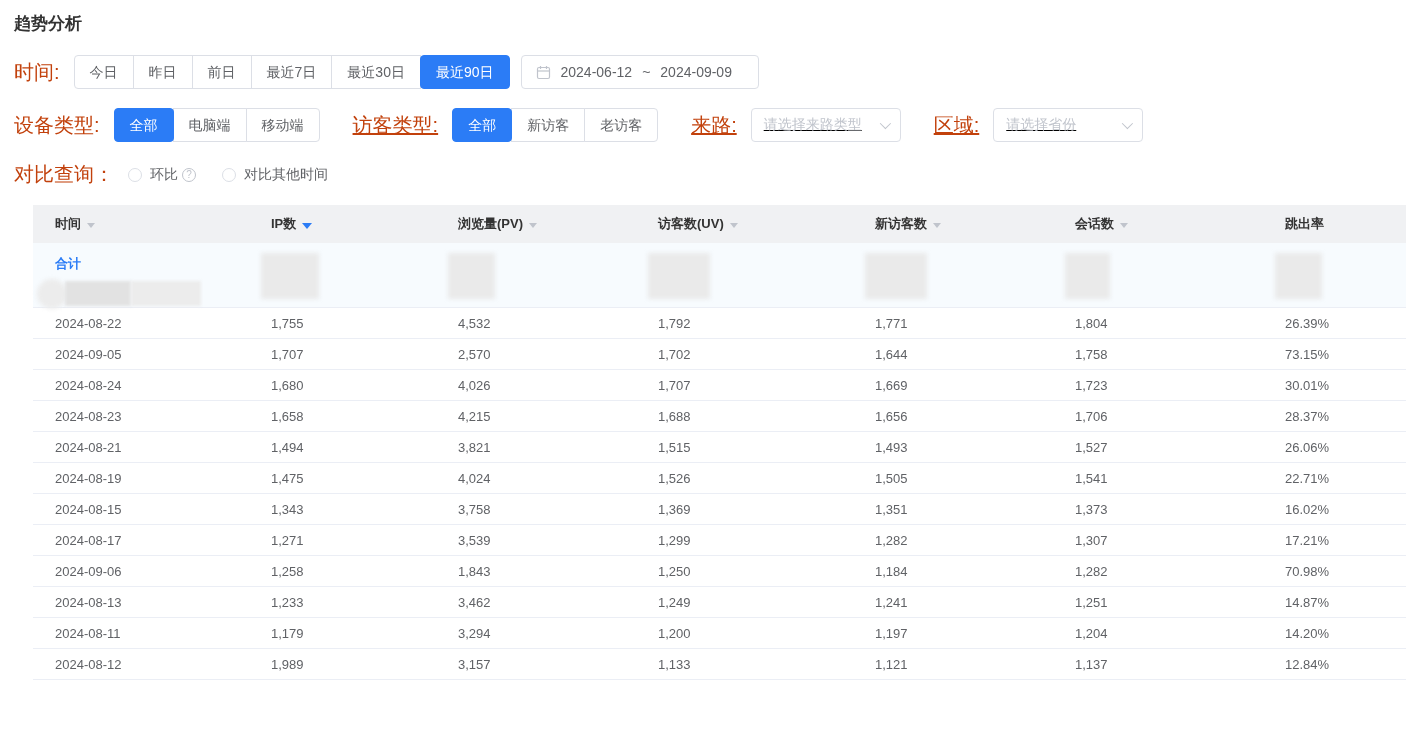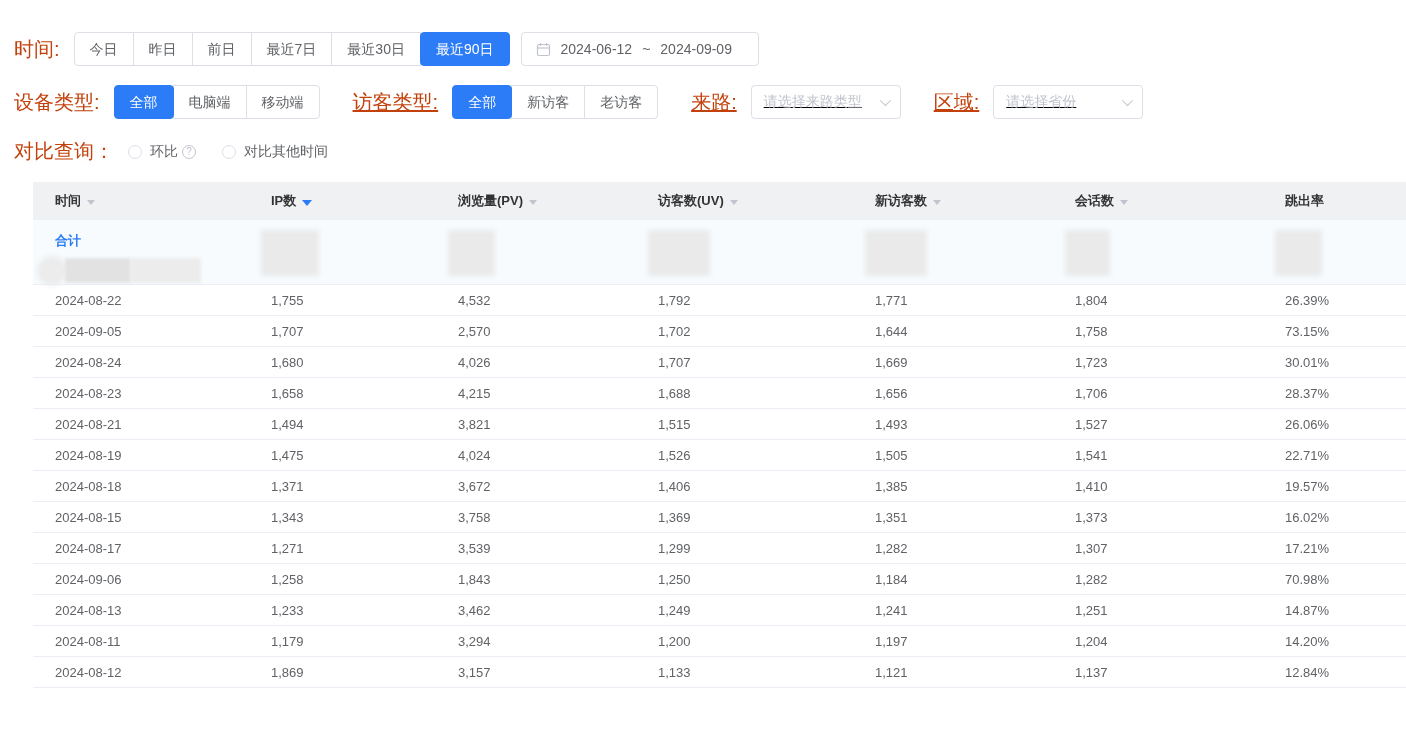--- a/index.html
+++ b/index.html
@@ -79,6 +79,7 @@
 
 <div class="page">
 
+  <h1 class="page-title">趋势分析</h1>
 
   <div class="filter-row row-time">
     <span class="flabel">时间:</span>

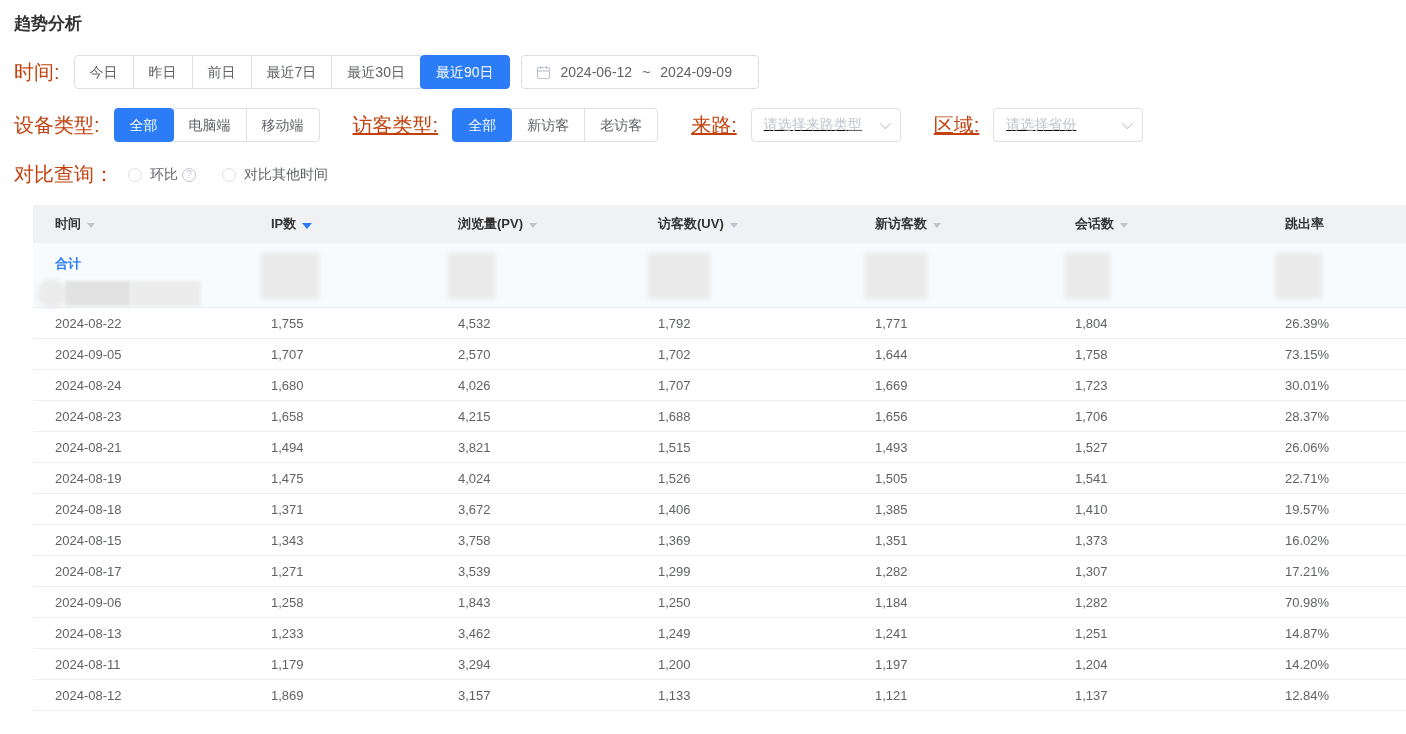--- a/index.html
+++ b/index.html
@@ -257,15 +257,6 @@
           <div class="td c7">22.71%</div>
         </div>
         <div class="tbl-row">
-          <div class="td c1">2024-08-18</div>
-          <div class="td c2">1,371</div>
-          <div class="td c3">3,672</div>
-          <div class="td c4">1,406</div>
-          <div class="td c5">1,385</div>
-          <div class="td c6">1,410</div>
-          <div class="td c7">19.57%</div>
-        </div>
-        <div class="tbl-row">
           <div class="td c1">2024-08-15</div>
           <div class="td c2">1,343</div>
           <div class="td c3">3,758</div>

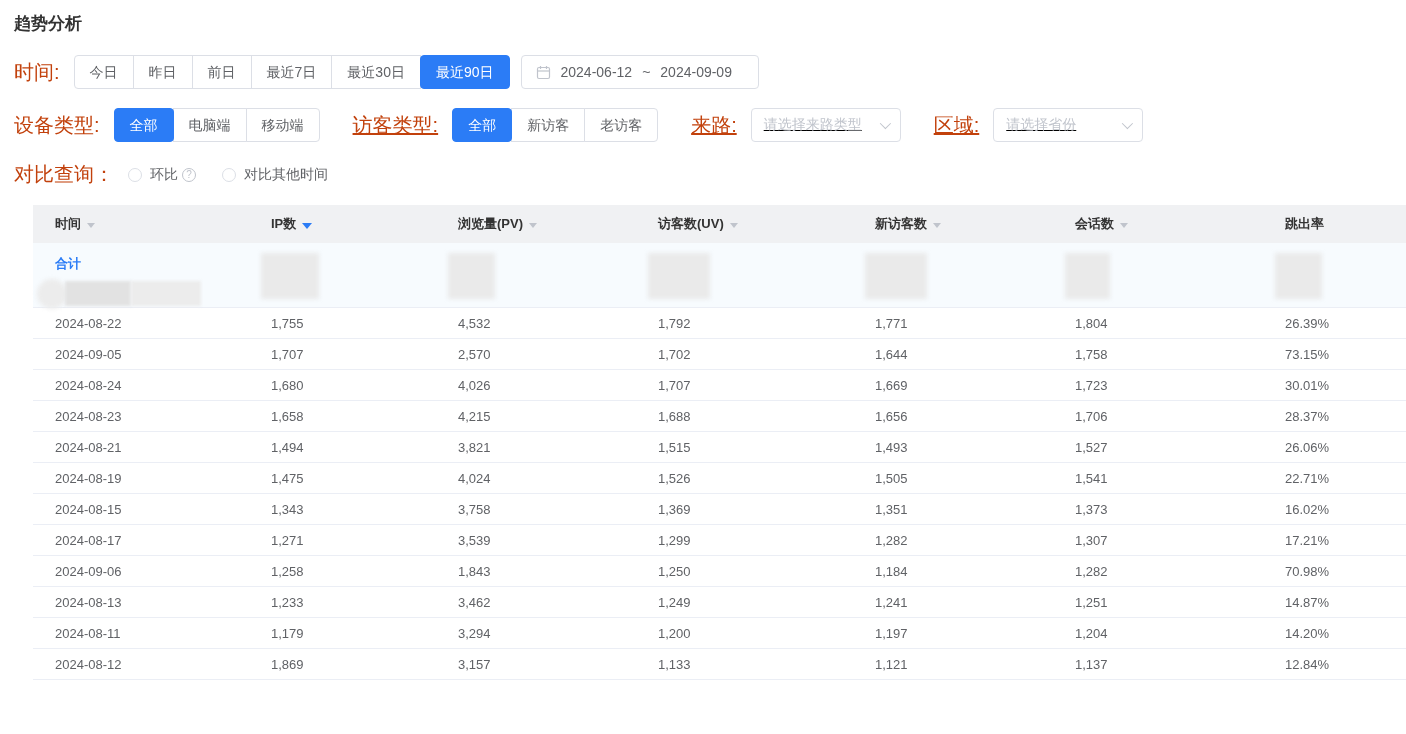--- a/index.html
+++ b/index.html
@@ -303,7 +303,7 @@
         </div>
         <div class="tbl-row">
           <div class="td c1">2024-08-12</div>
-          <div class="td c2">1,869</div>
+          <div class="td c2">1,989</div>
           <div class="td c3">3,157</div>
           <div class="td c4">1,133</div>
           <div class="td c5">1,121</div>

